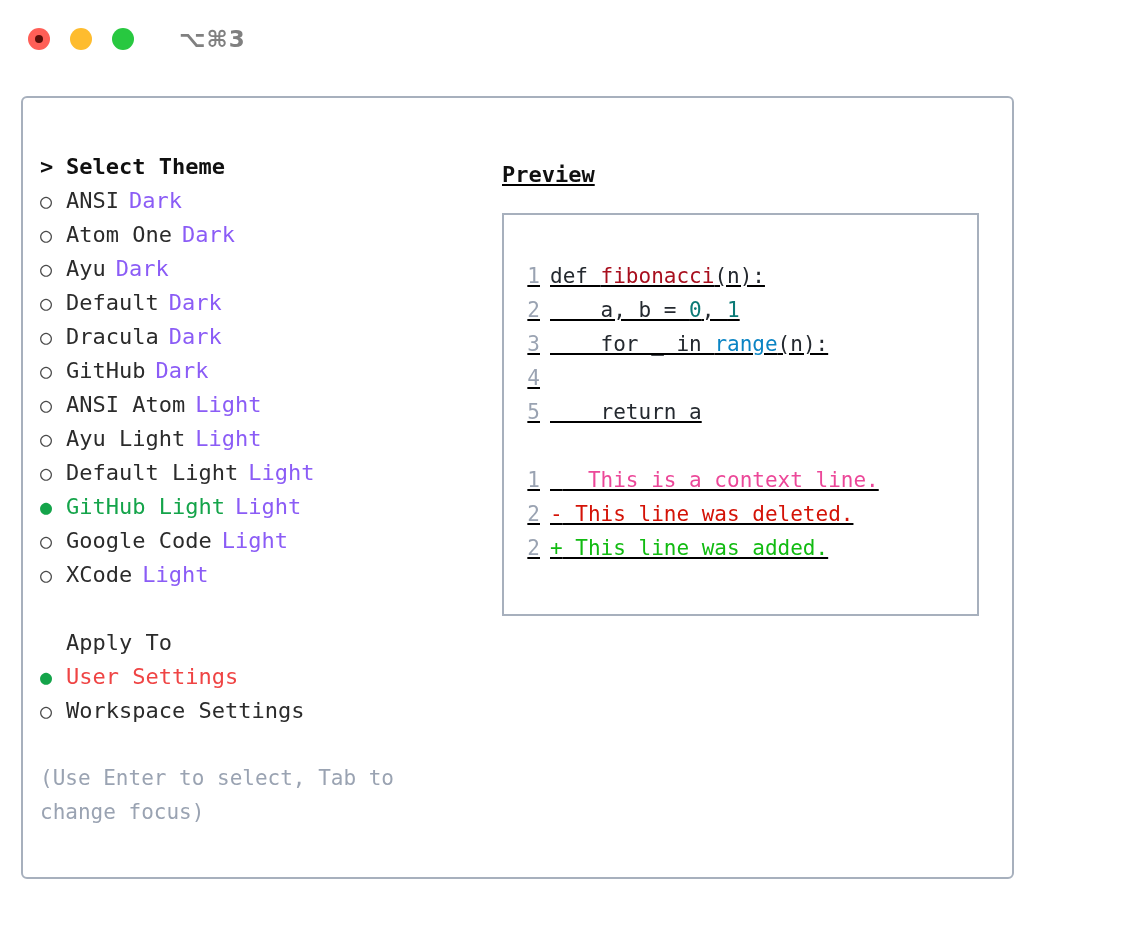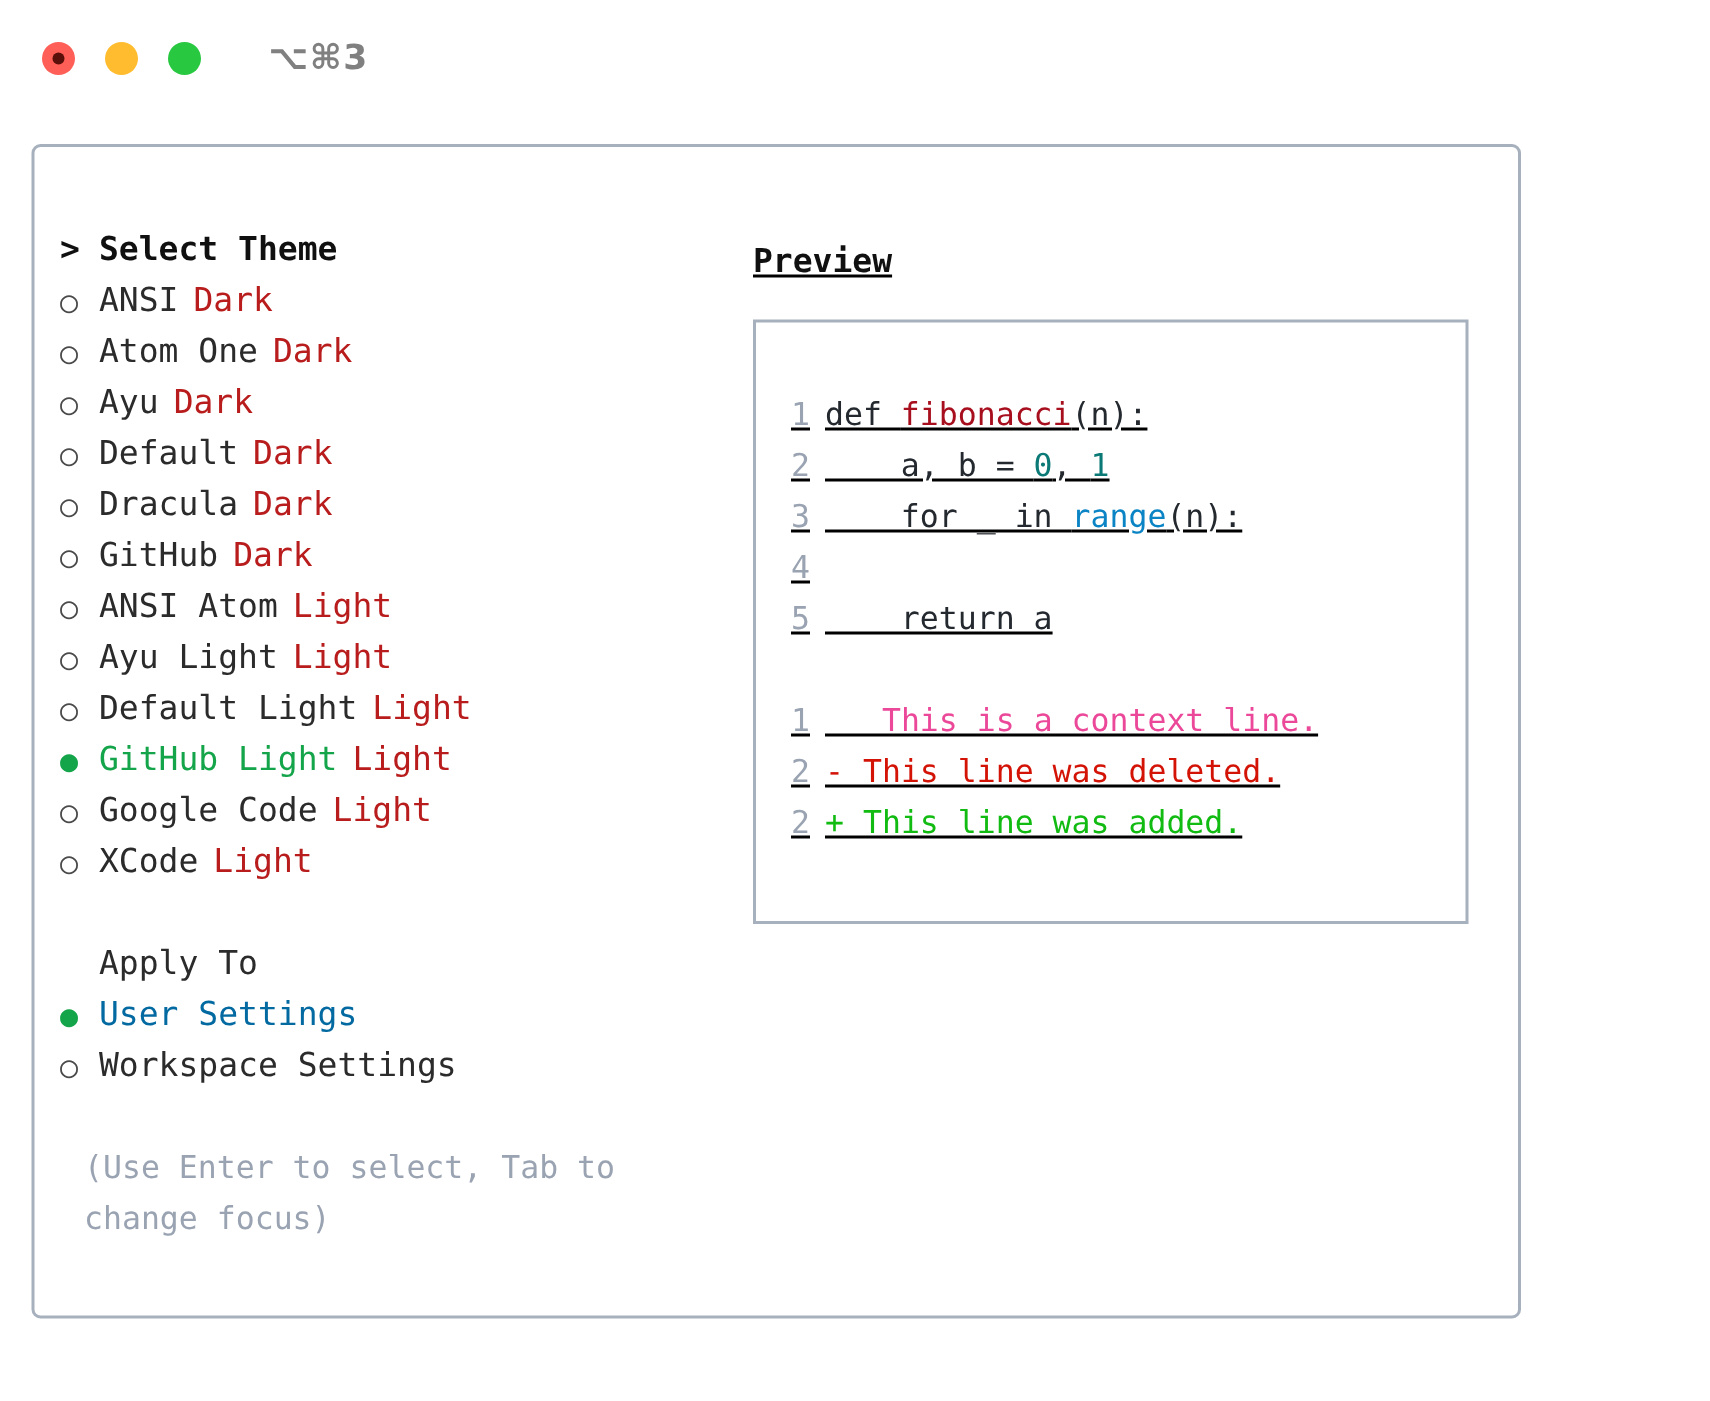--- a/index.html
+++ b/index.html
@@ -129,7 +129,7 @@
 
   .theme-name { color: #2b2b2b; }
   .theme-name.sel { color: #14a44a; }
-  .theme-kind { color: #b91c1c; margin-left: 10px; }
+  .theme-kind { color: #8b5cf6; margin-left: 10px; }
 
   .spacer { height: 34px; }
 

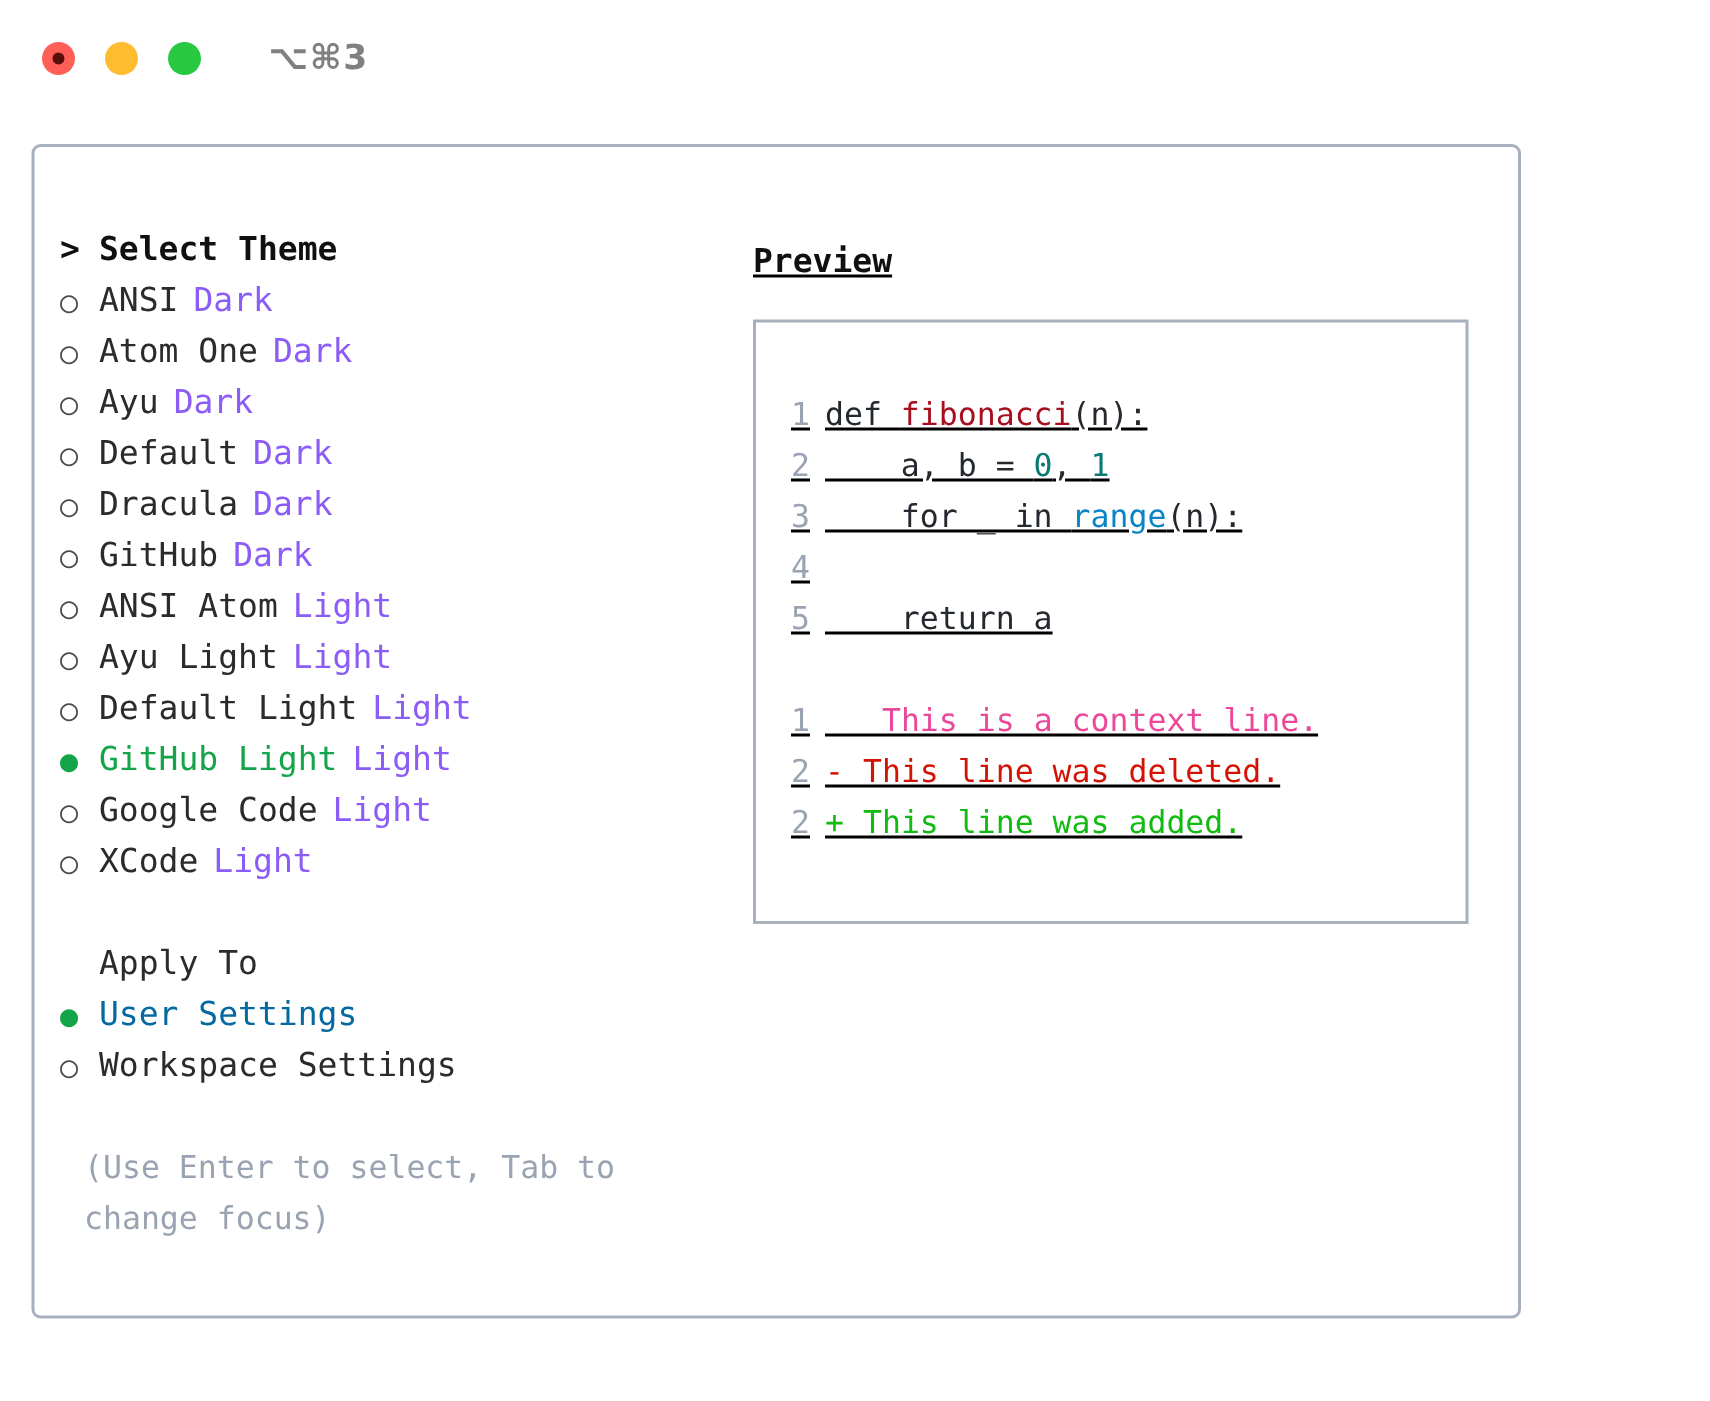--- a/index.html
+++ b/index.html
@@ -139,7 +139,7 @@
   }
 
   .apply-name { color: #2b2b2b; }
-  .apply-name.sel { color: #0369a1; text-align: right; }
+  .apply-name.sel { color: #ef4444; text-align: right; }
 
   .hint {
     position: absolute;

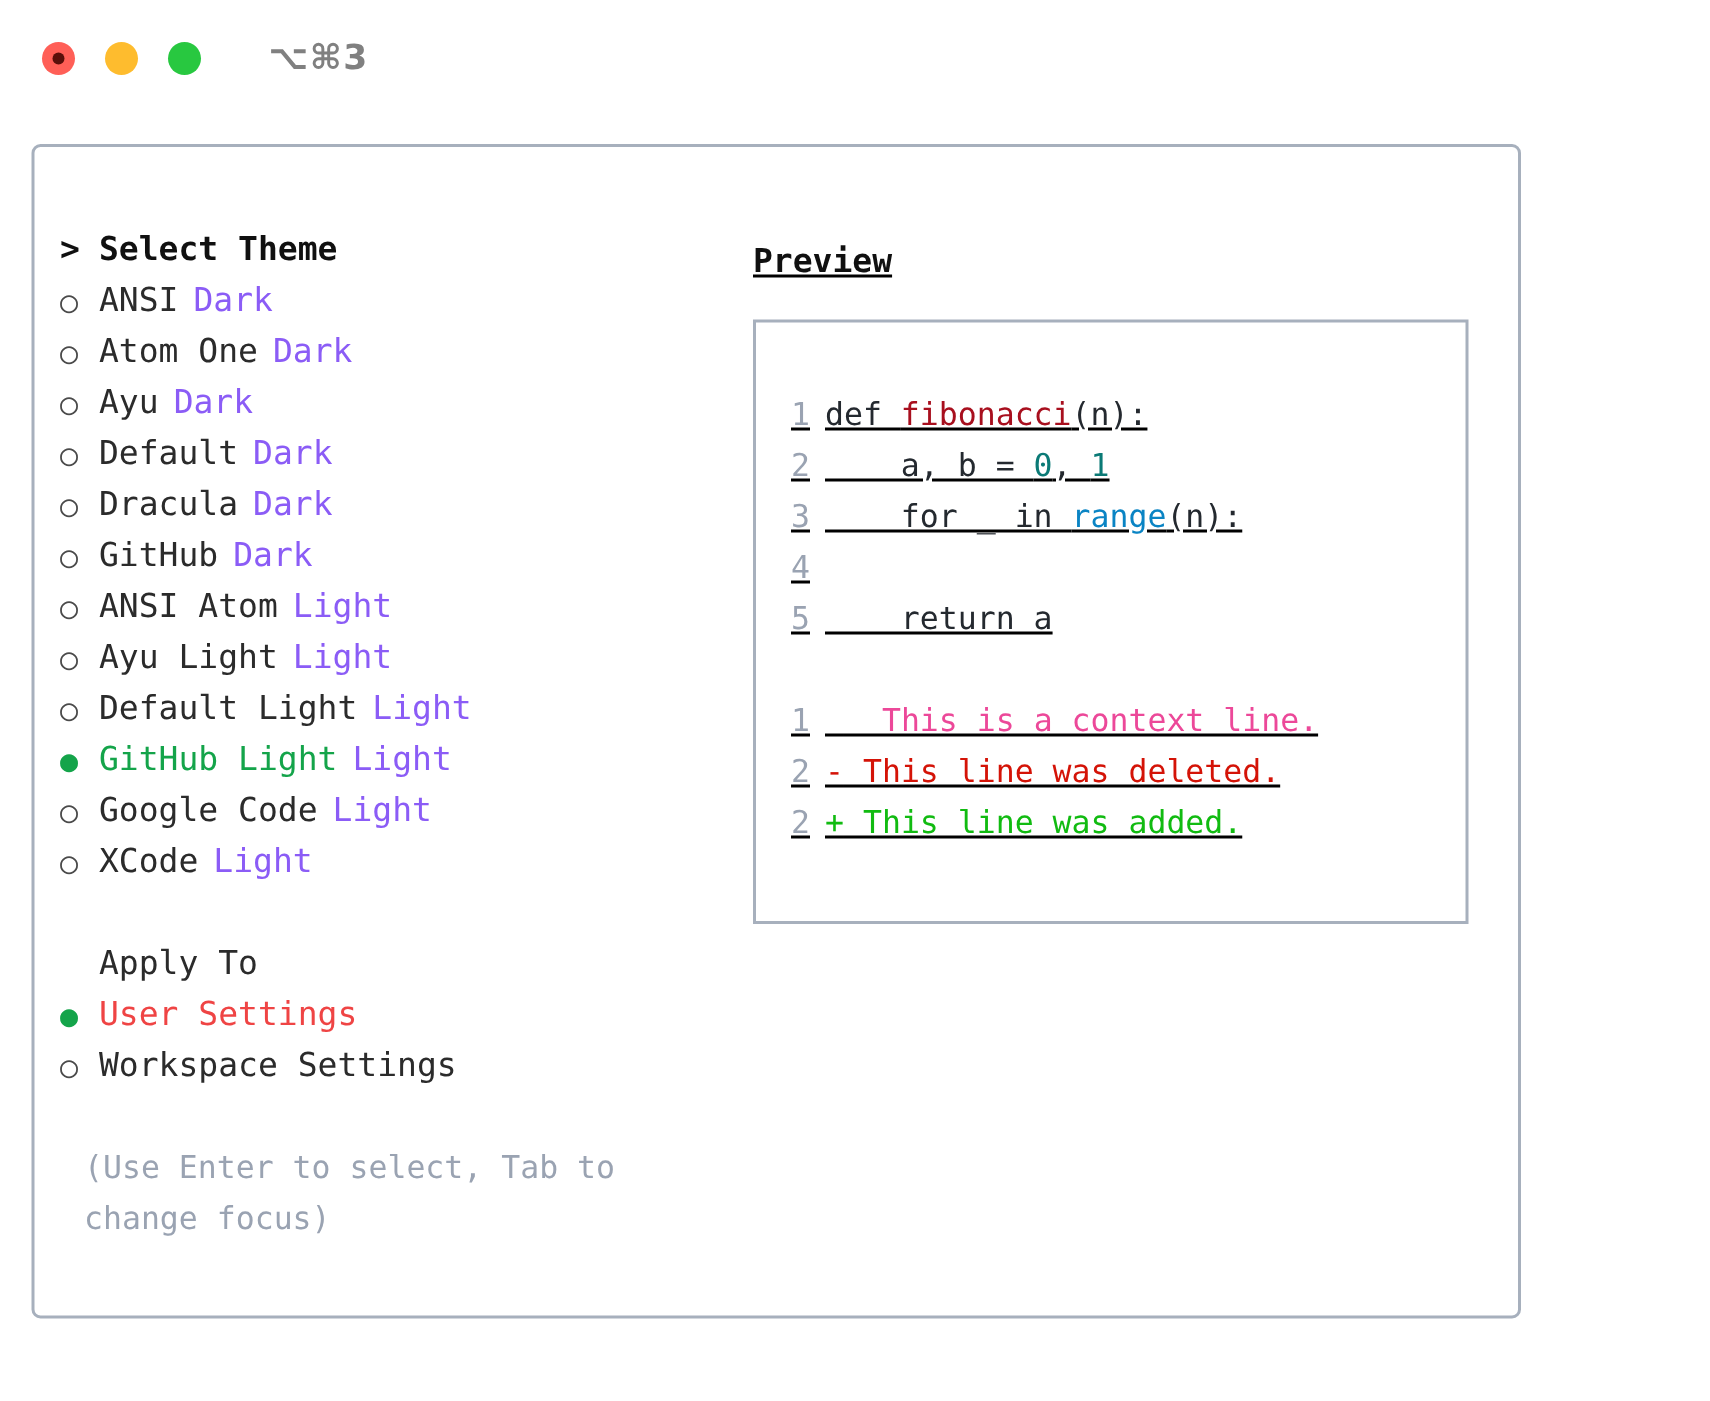--- a/index.html
+++ b/index.html
@@ -143,7 +143,7 @@
 
   .hint {
     position: absolute;
-    left: 33px;
+    left: 17px;
     top: 663px;
     width: 420px;
     font-size: 21px;

